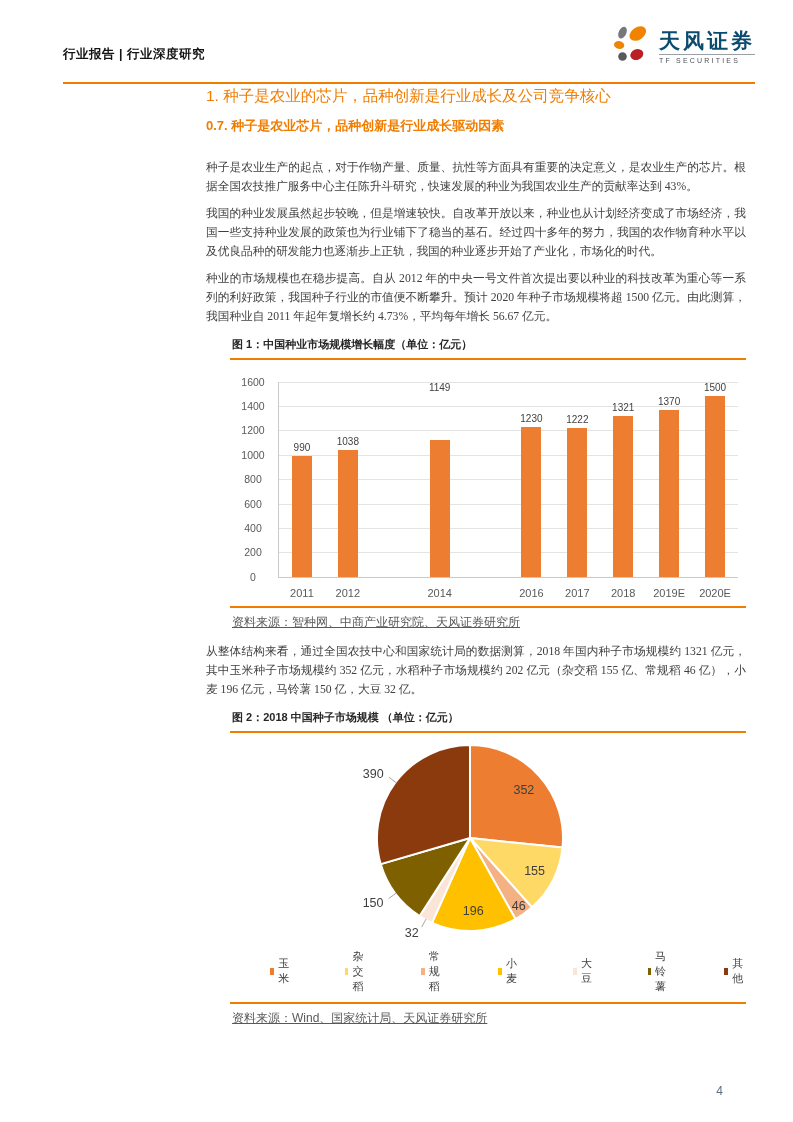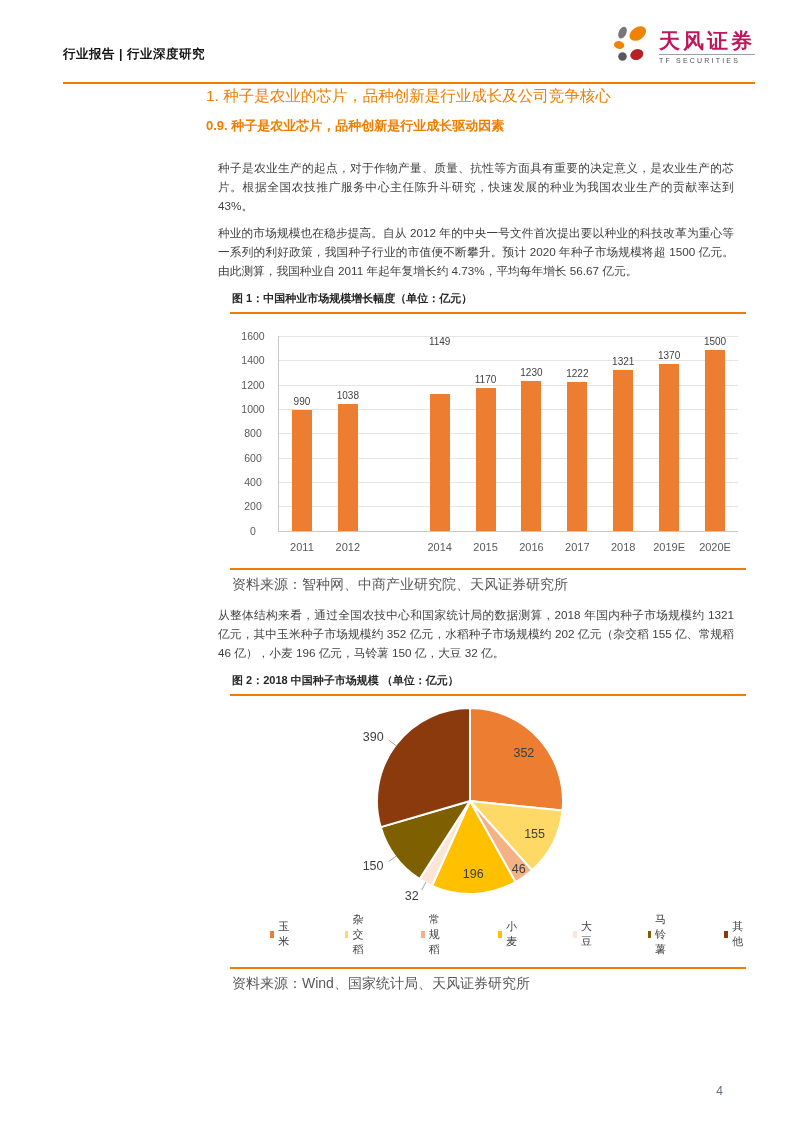--- a/index.html
+++ b/index.html
@@ -16,7 +16,7 @@
   .hdr-left{font-size:12.5px;font-weight:bold;color:#141414;padding-bottom:7px;letter-spacing:.5px;}
   .hdr-logo{display:flex;align-items:center;gap:5px;}
   .logo-text{display:flex;flex-direction:column;}
-  .logo-cn{font-size:21px;font-weight:bold;color:#be185d;letter-spacing:3px;line-height:1.05;text-align:right;}
+  .logo-cn{font-size:21px;font-weight:bold;color:#0c4a6e;letter-spacing:3px;line-height:1.05;text-align:right;}
   .logo-en{font-size:7px;color:#4D5156;letter-spacing:2.2px;border-top:1px solid #9AA0A5;margin-top:2px;padding-top:2px;}
   
   main{position:absolute;left:206px;top:86px;width:540px;}

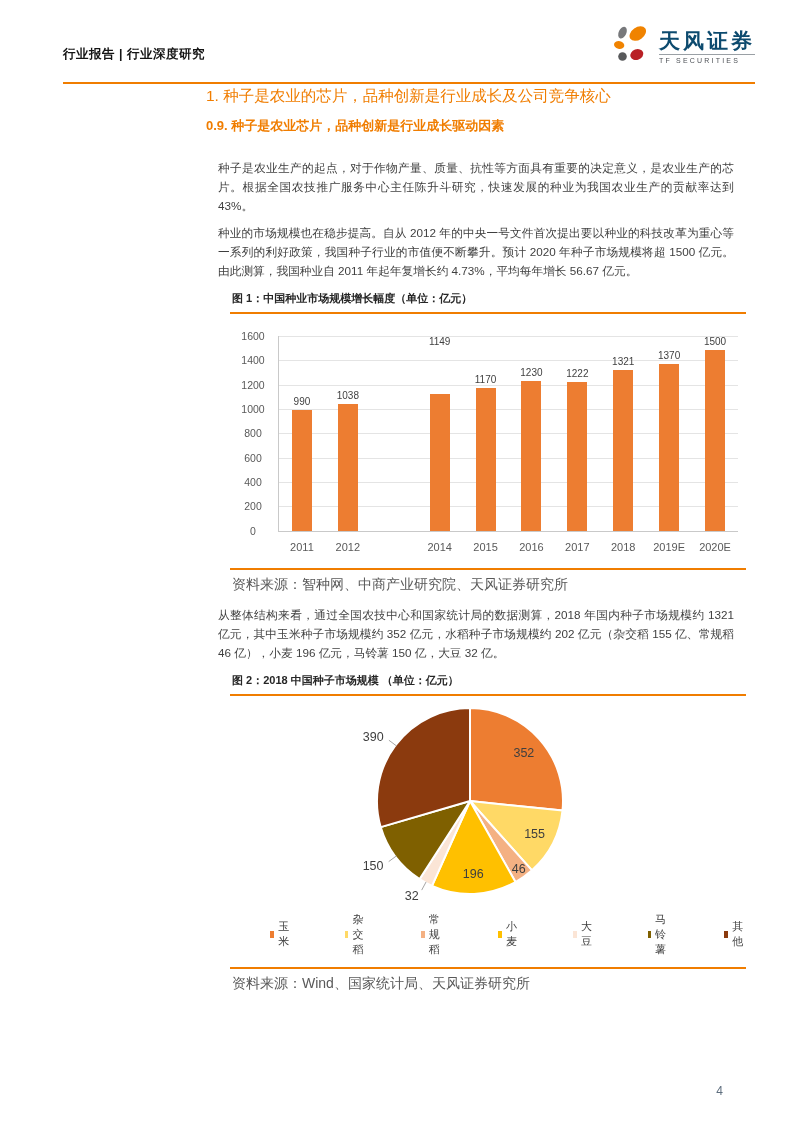--- a/index.html
+++ b/index.html
@@ -80,7 +80,7 @@
 
 <main>
   <h1>1. 种子是农业的芯片，品种创新是行业成长及公司竞争核心</h1>
-  <h2>0.9. 种子是农业芯片，品种创新是行业成长驱动因素</h2>
+  <h2>0.7. 种子是农业芯片，品种创新是行业成长驱动因素</h2>
 
   <p class="body">种子是农业生产的起点，对于作物产量、质量、抗性等方面具有重要的决定意义，是农业生产的芯片。根据全国农技推广服务中心主任陈升斗研究，快速发展的种业为我国农业生产的贡献率达到 43%。</p>
   <p class="body">种业的市场规模也在稳步提高。自从 2012 年的中央一号文件首次提出要以种业的科技改革为重心等一系列的利好政策，我国种子行业的市值便不断攀升。预计 2020 年种子市场规模将超 1500 亿元。由此测算，我国种业自 2011 年起年复增长约 4.73%，平均每年增长 56.67 亿元。</p>

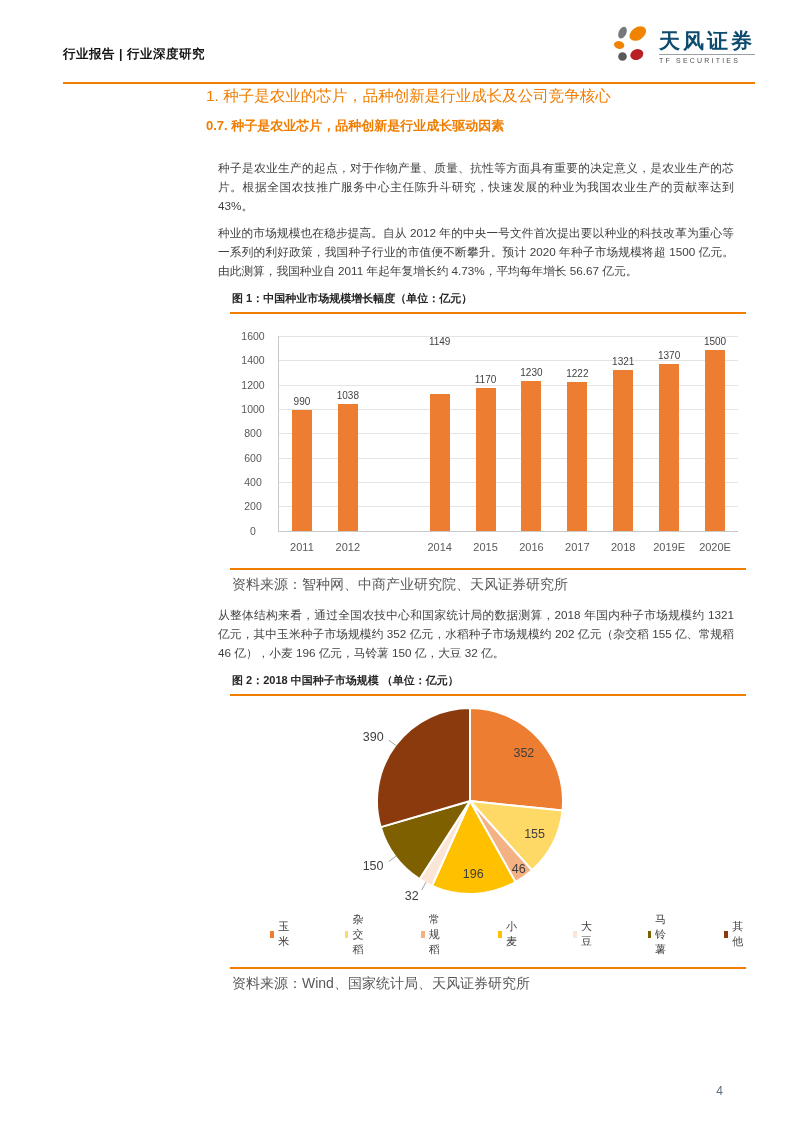--- a/index.html
+++ b/index.html
@@ -22,7 +22,7 @@
   main{position:absolute;left:206px;top:86px;width:540px;}
   h1{font-size:15.5px;color:#F07D00;margin:0 0 12px;font-weight:normal;line-height:1.3;}
   h2{font-size:13px;color:#F07D00;margin:0 0 24px;font-weight:bold;line-height:1.3;}
-  p.body{font-size:11.7px;line-height:1.62;color:#3F3F3F;text-align:justify;margin:0 12px 8px;}
+  p.body{font-size:11.7px;line-height:1.62;color:#3F3F3F;text-align:justify;margin:0 0 8px;font-family:Liberation Serif, serif;}
   
   figure{margin:10px 0 10px 24px;width:516px;}
   figcaption{

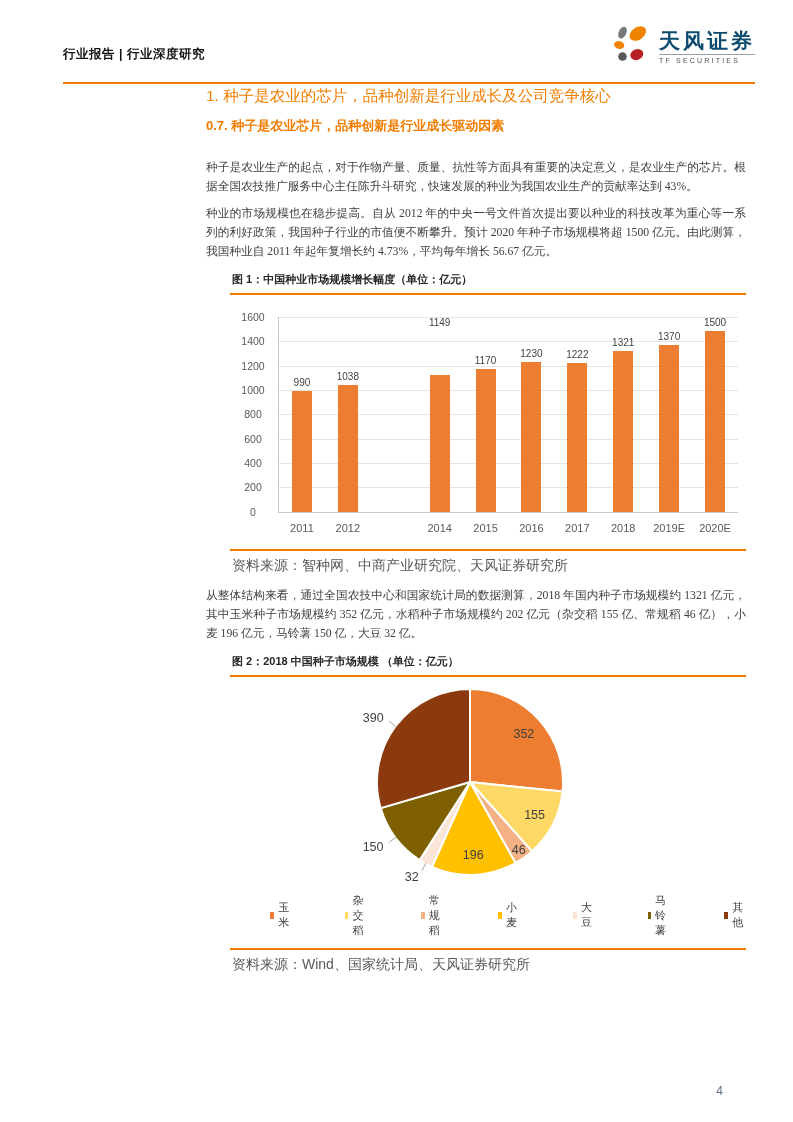--- a/index.html
+++ b/index.html
@@ -83,6 +83,7 @@
   <h2>0.7. 种子是农业芯片，品种创新是行业成长驱动因素</h2>
 
   <p class="body">种子是农业生产的起点，对于作物产量、质量、抗性等方面具有重要的决定意义，是农业生产的芯片。根据全国农技推广服务中心主任陈升斗研究，快速发展的种业为我国农业生产的贡献率达到 43%。</p>
+  <p class="body">我国的种业发展虽然起步较晚，但是增速较快。自改革开放以来，种业也从计划经济变成了市场经济，我国一些支持种业发展的政策也为行业铺下了稳当的基石。经过四十多年的努力，我国的农作物育种水平以及优良品种的研发能力也逐渐步上正轨，我国的种业逐步开始了产业化，市场化的时代。</p>
   <p class="body">种业的市场规模也在稳步提高。自从 2012 年的中央一号文件首次提出要以种业的科技改革为重心等一系列的利好政策，我国种子行业的市值便不断攀升。预计 2020 年种子市场规模将超 1500 亿元。由此测算，我国种业自 2011 年起年复增长约 4.73%，平均每年增长 56.67 亿元。</p>
 
   <figure>

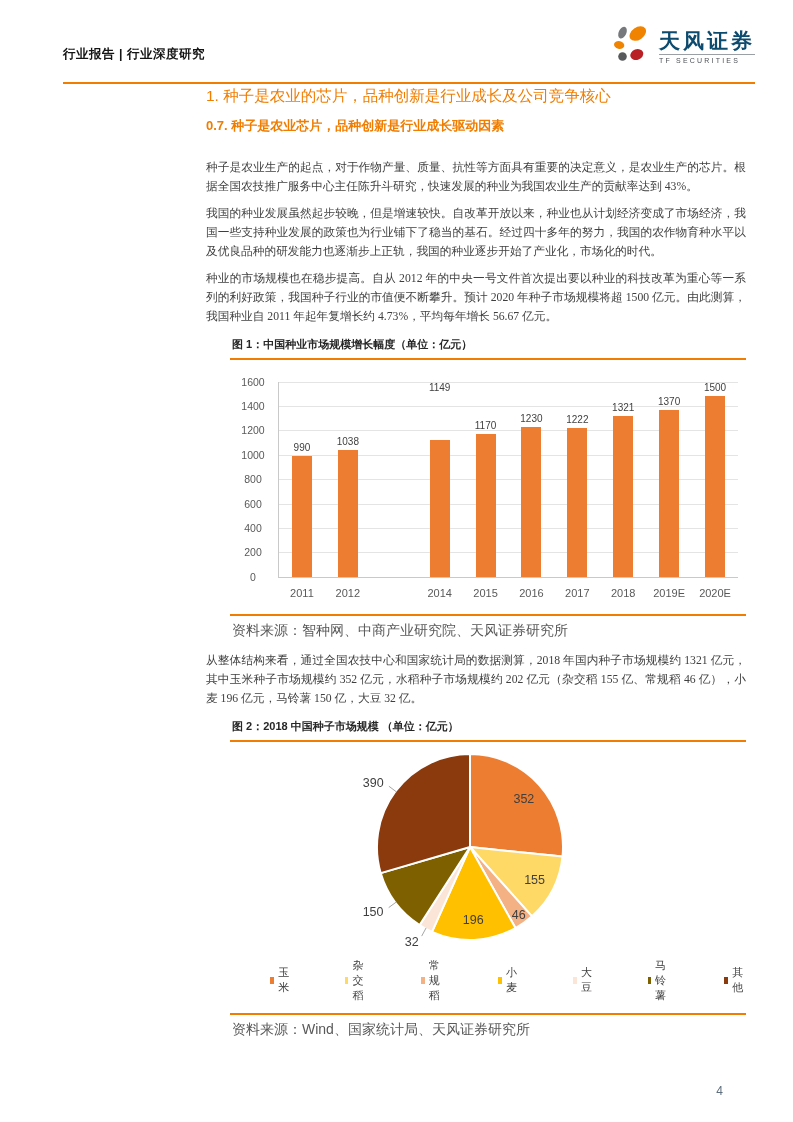--- a/index.html
+++ b/index.html
@@ -139,11 +139,6 @@
             <div class="bar-val">1149</div>
             <div class="bar-rect" style="height: 71.8125%; background: rgb(237, 125, 49);"></div>
             <div class="x-lbl">2014</div>
-          </div>
-          <div class="bar-item" style="left: 40%; width: 10%;">
-            <div class="bar-val">1170</div>
-            <div class="bar-rect" style="height: 73.125%; background: rgb(237, 125, 49);"></div>
-            <div class="x-lbl">2015</div>
           </div>
           <div class="bar-item" style="left: 50%; width: 10%;">
             <div class="bar-val">1230</div>

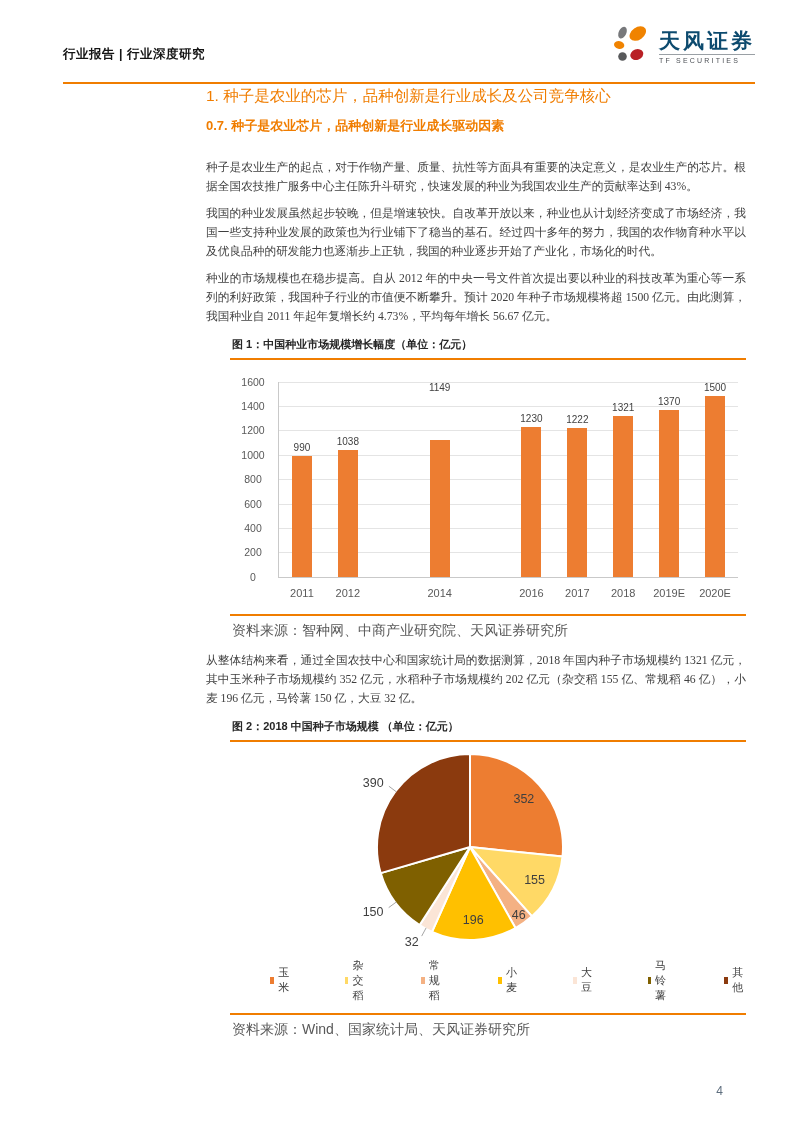--- a/index.html
+++ b/index.html
@@ -30,8 +30,8 @@
     padding:0 0 6px 2px;border-bottom:2px solid #F07D00;
   }
   .fig-source{
-    font-size:14px;color:#595959;border-top:2px solid #F07D00;
-    padding:6px 0 2px 2px;margin-top:10px;
+    font-size:12px;color:#595959;border-top:2px solid #F07D00;
+    padding:6px 0 2px 2px;margin-top:0;text-decoration:underline;
   }
   
   .bar-chart{position:relative;height:238px;margin:6px 0 2px;}

